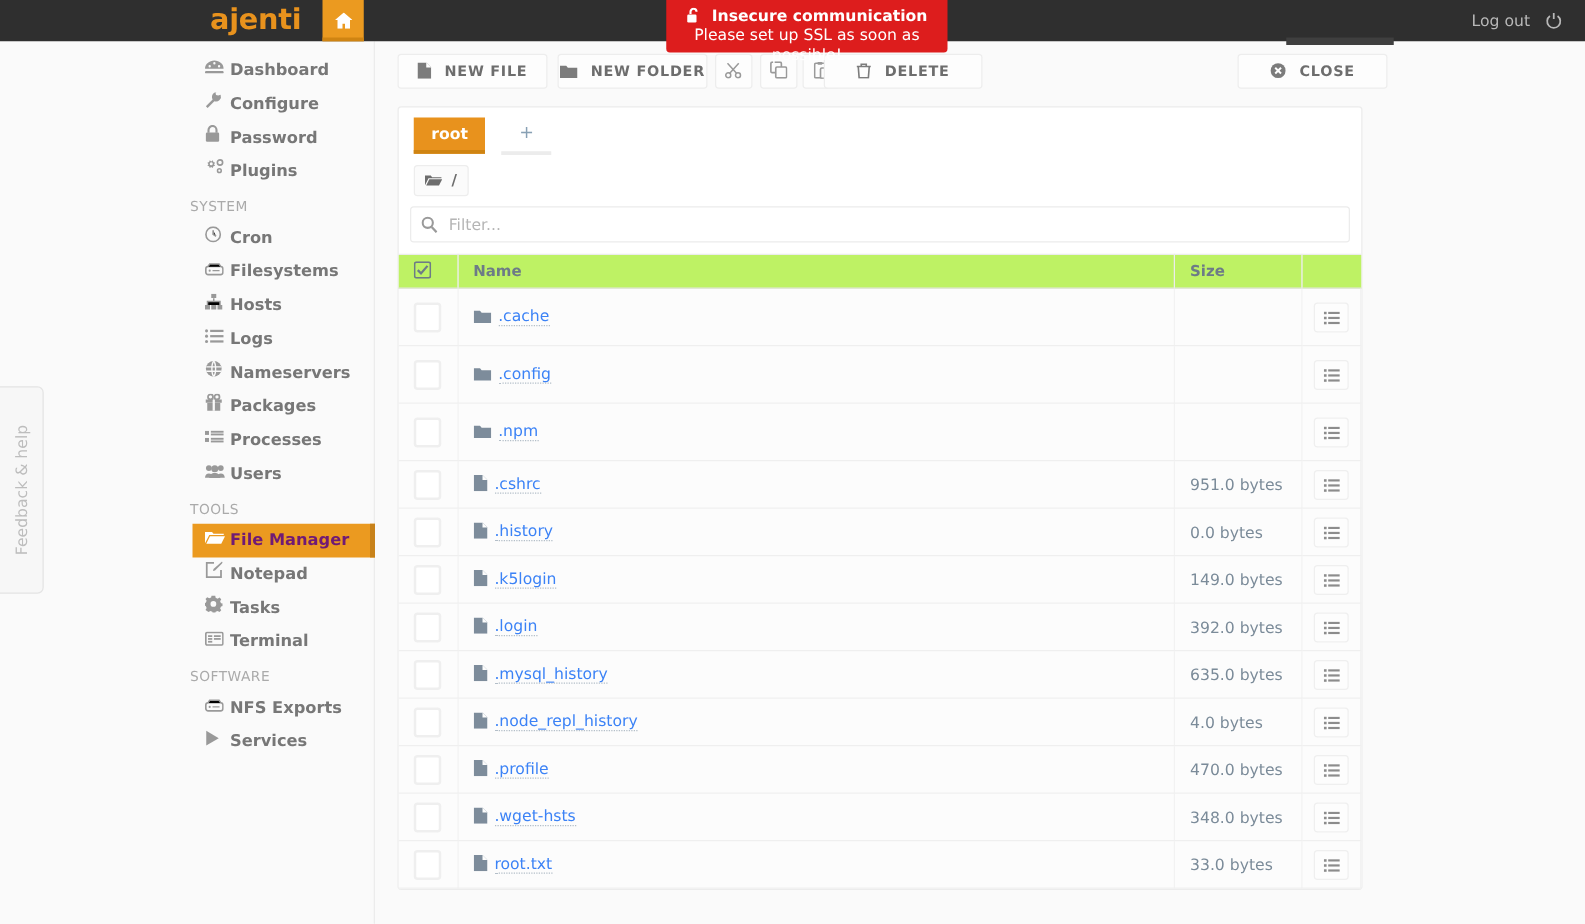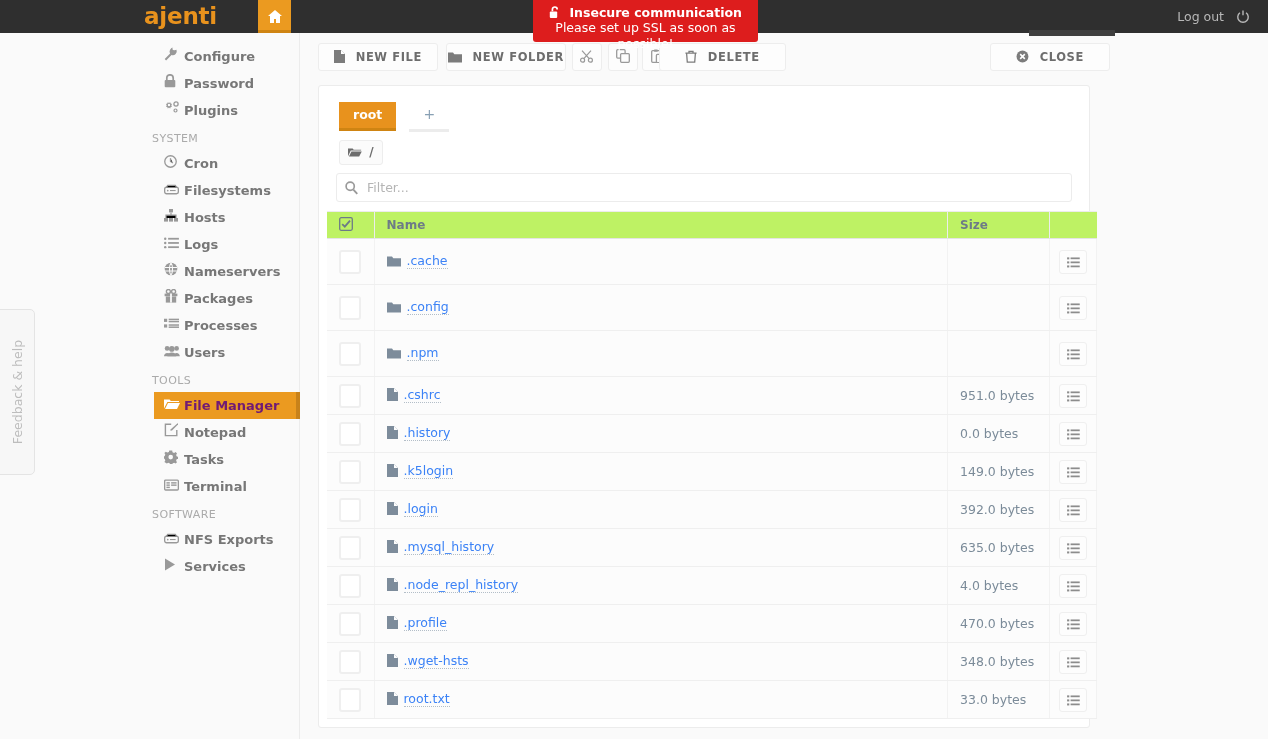--- a/index.html
+++ b/index.html
@@ -20,7 +20,7 @@
     z-index: 30;
   }
   .brand {
-    position: absolute; left: 144px; top: 0; height: 33px;
+    position: absolute; left: 168px; top: 0; height: 33px;
     line-height: 33px;
     font-size: 23px; font-weight: bold;
     color: #e8921d;

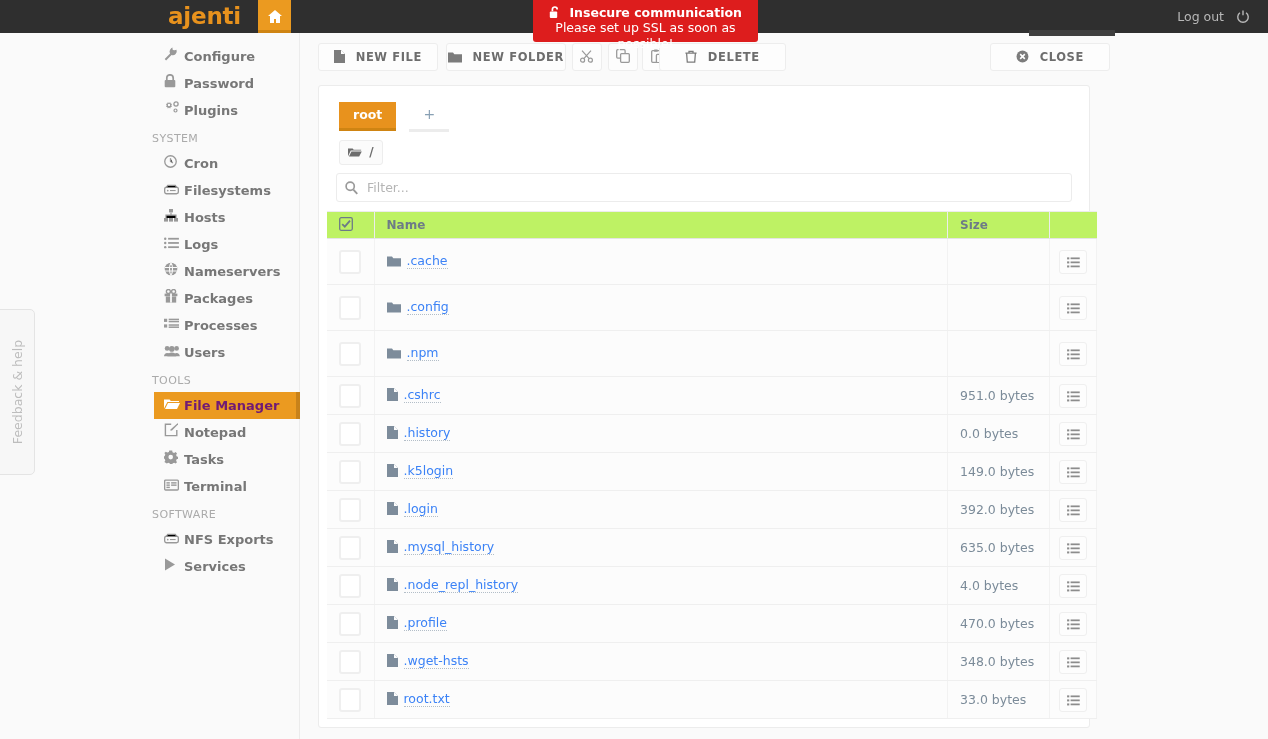--- a/index.html
+++ b/index.html
@@ -327,6 +327,15 @@
 
 <div class="sidebar">
 
+  <div class="side-item">
+    <span class="si-ico">
+      <svg width="15" height="13" viewBox="0 0 16 13">
+          <path fill="#999" d="M8 1C3.6 1 0 4.1 0 8h16c0-3.9-3.6-7-8-7zm-4 6a1 1 0 110-2 1 1 0 010 2zm4-2.6a1 1 0 110-2 1 1 0 010 2zm4 2.6a1 1 0 110-2 1 1 0 010 2z"></path>
+          <rect y="10" width="16" height="2" rx="1" fill="#999"></rect>
+        </svg>
+    </span>
+    <span class="si-label">Dashboard</span>
+  </div>
 
   <div class="side-item">
     <span class="si-ico">

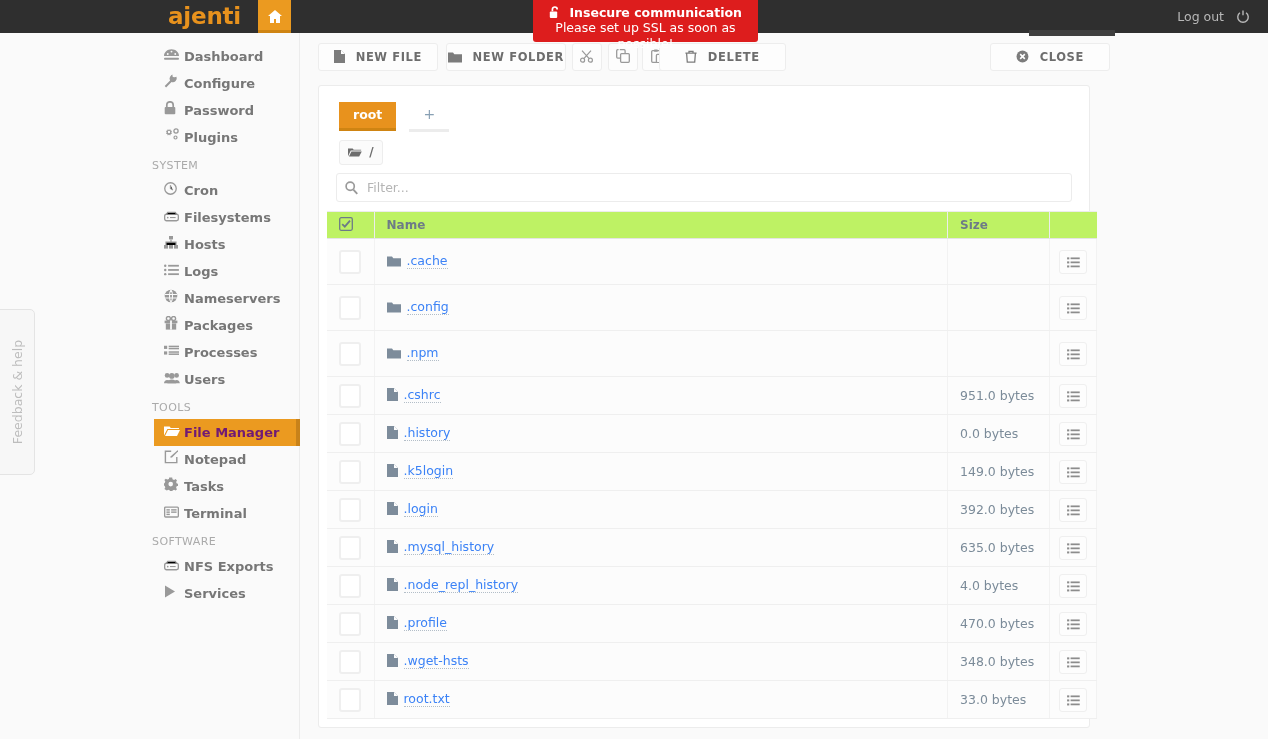--- a/index.html
+++ b/index.html
@@ -159,7 +159,7 @@
     background: #fff;
     border: 1px solid #ececec;
     border-radius: 3px;
-    padding: 8px;
+    padding: 0;
   }
 
   .tabstrip {

